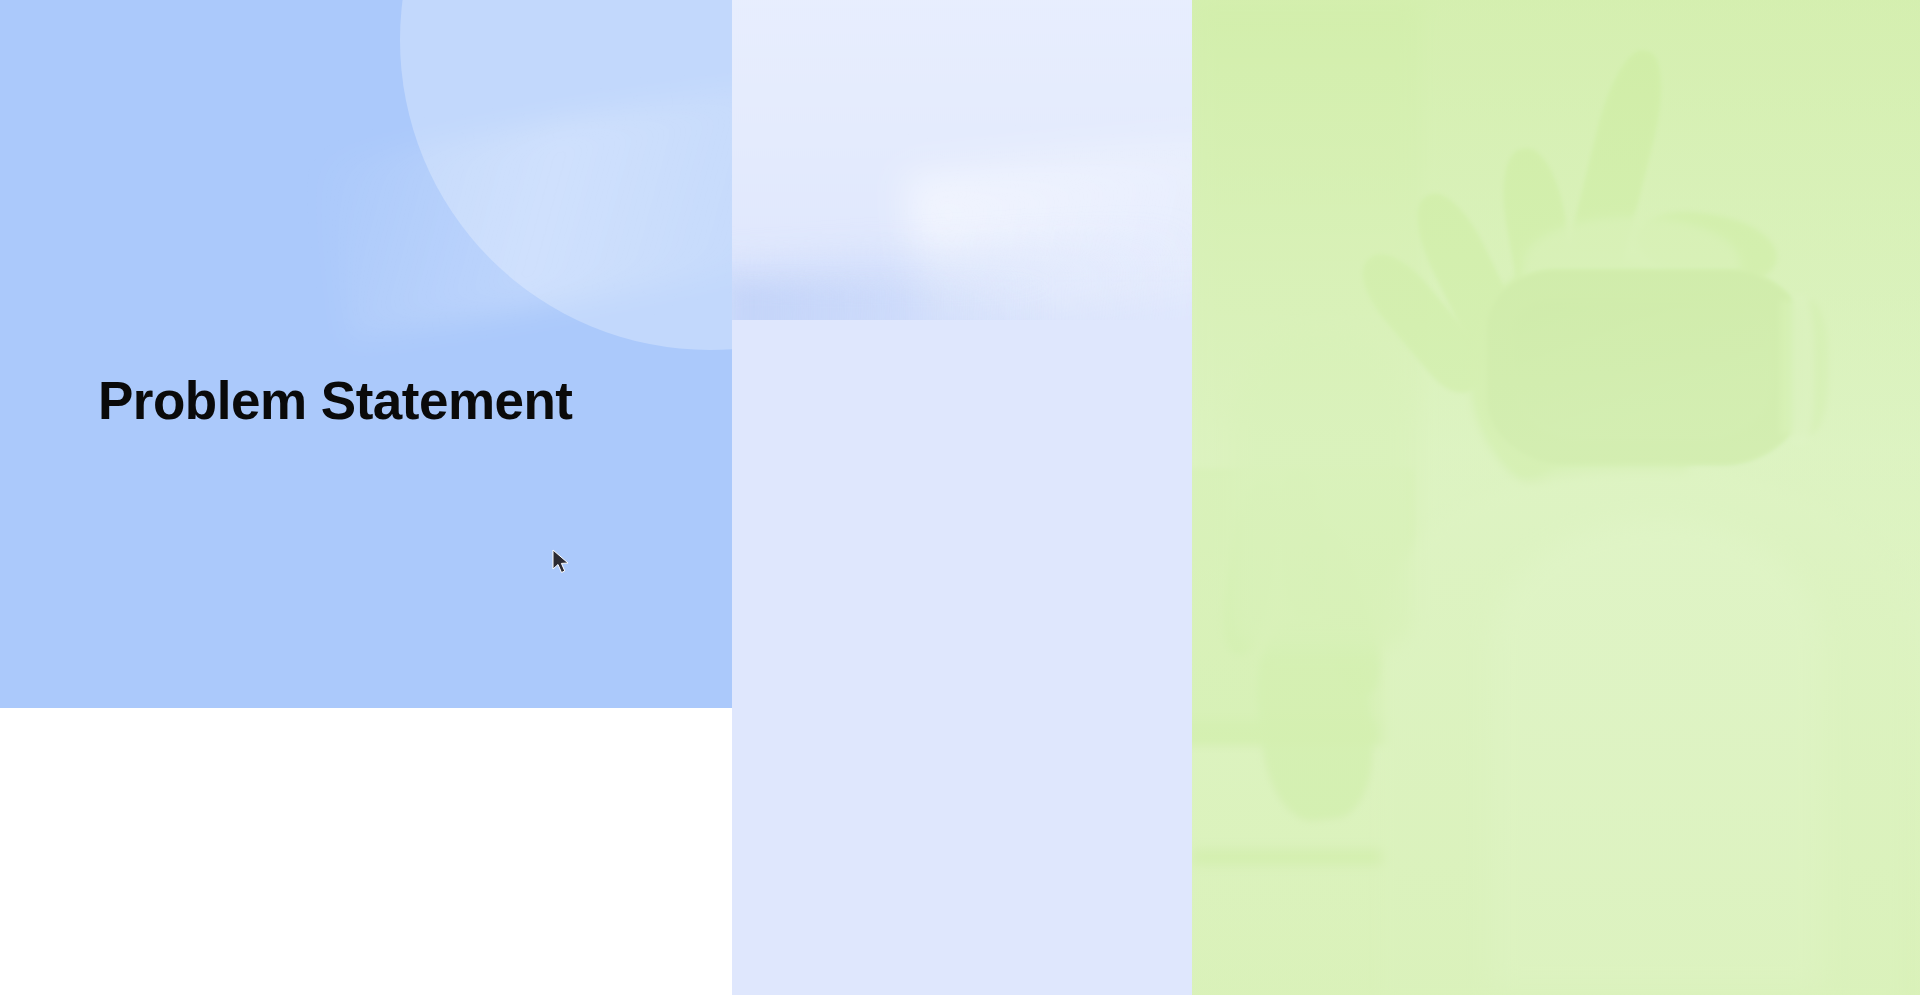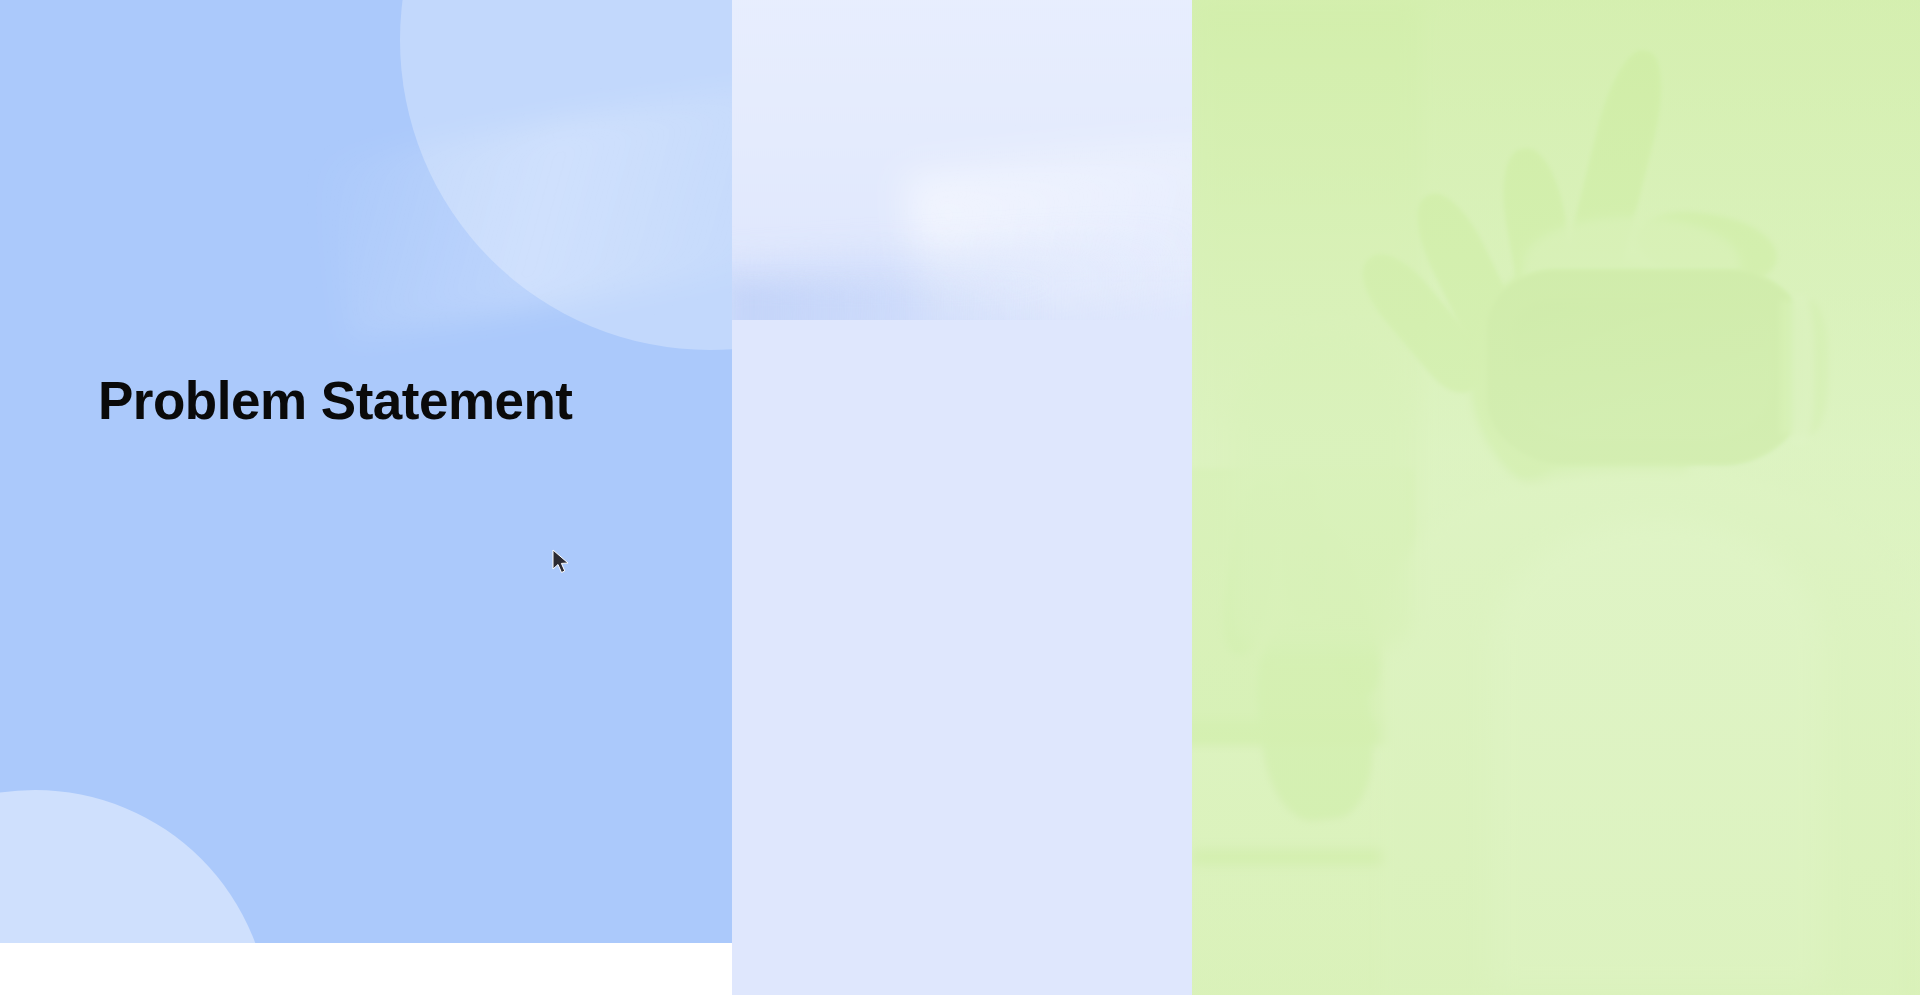--- a/index.html
+++ b/index.html
@@ -25,7 +25,7 @@
     left: 0;
     top: 0;
     width: 732px;
-    height: 943px;
+    height: 708px;
     background: #abc9fb;
     overflow: hidden;
   }

